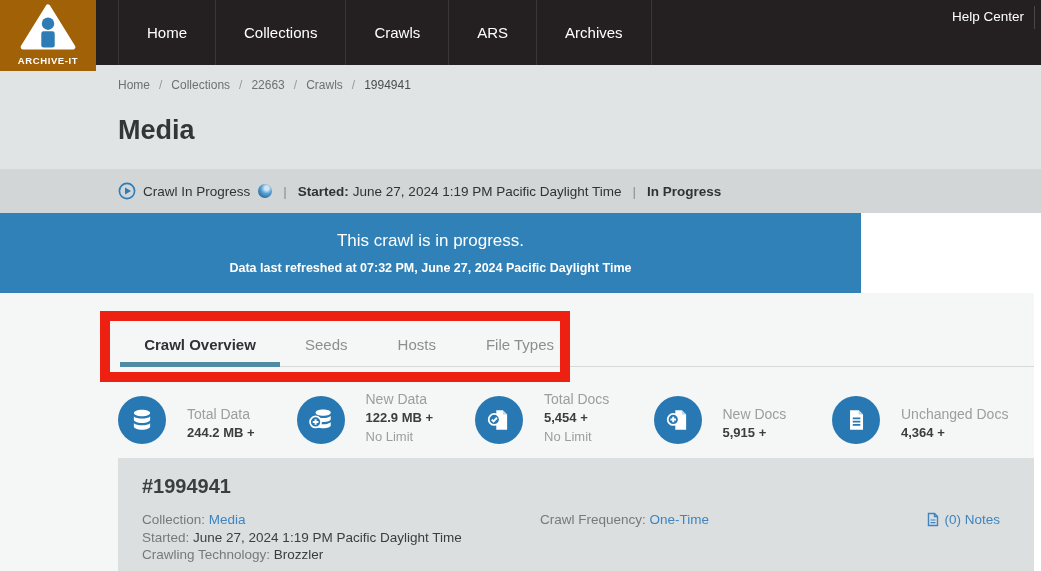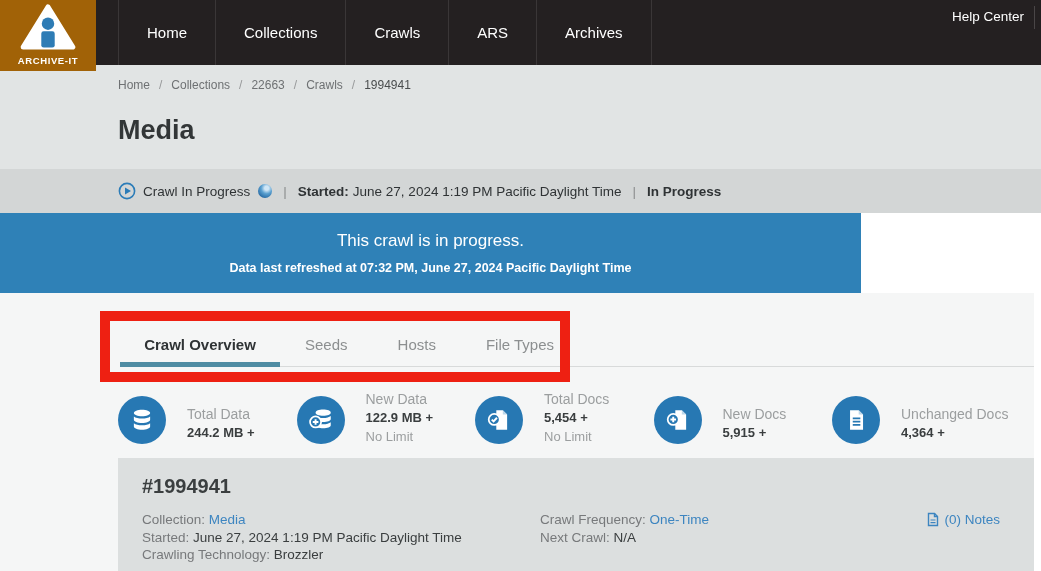--- a/index.html
+++ b/index.html
@@ -267,10 +267,6 @@
           <span class="detail-label">Crawl Frequency:</span>
           <span class="link">One-Time</span>
         </div>
-        <div>
-          <span class="detail-label">Next Crawl:</span>
-          <span class="detail-value">N/A</span>
-        </div>
       </div>
       <div class="notes-col link">
         <span class="notes-icon">

